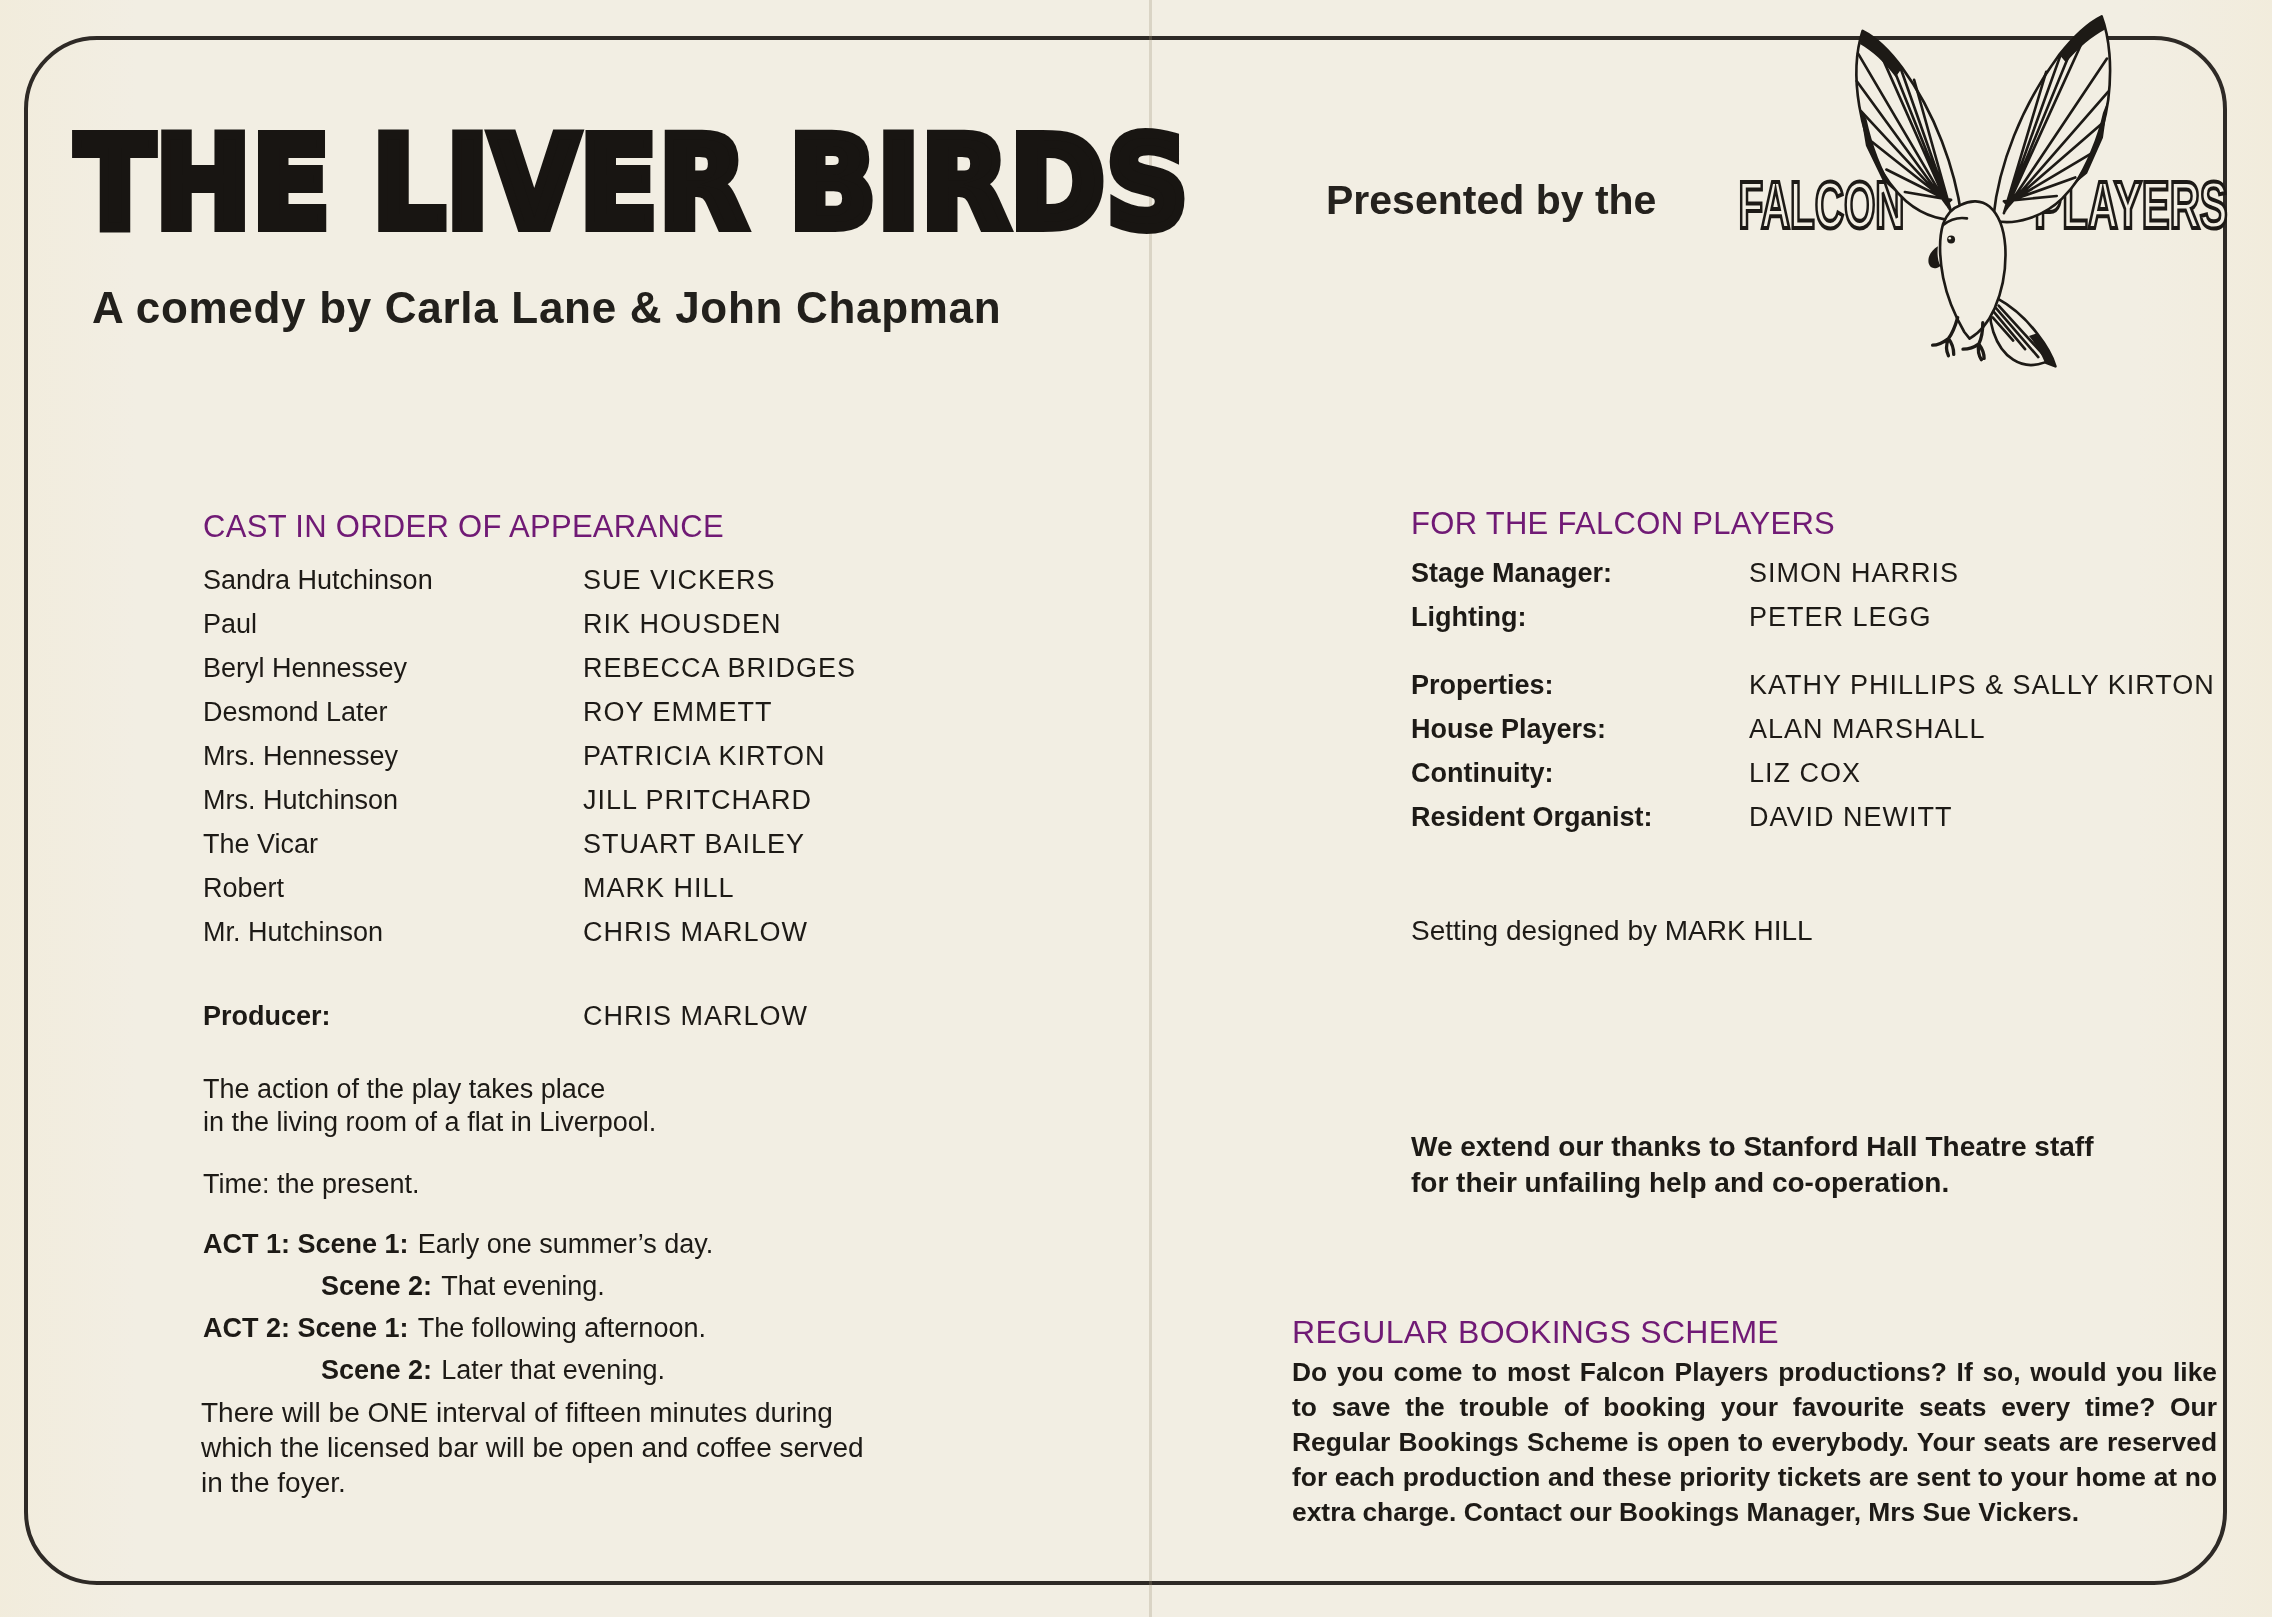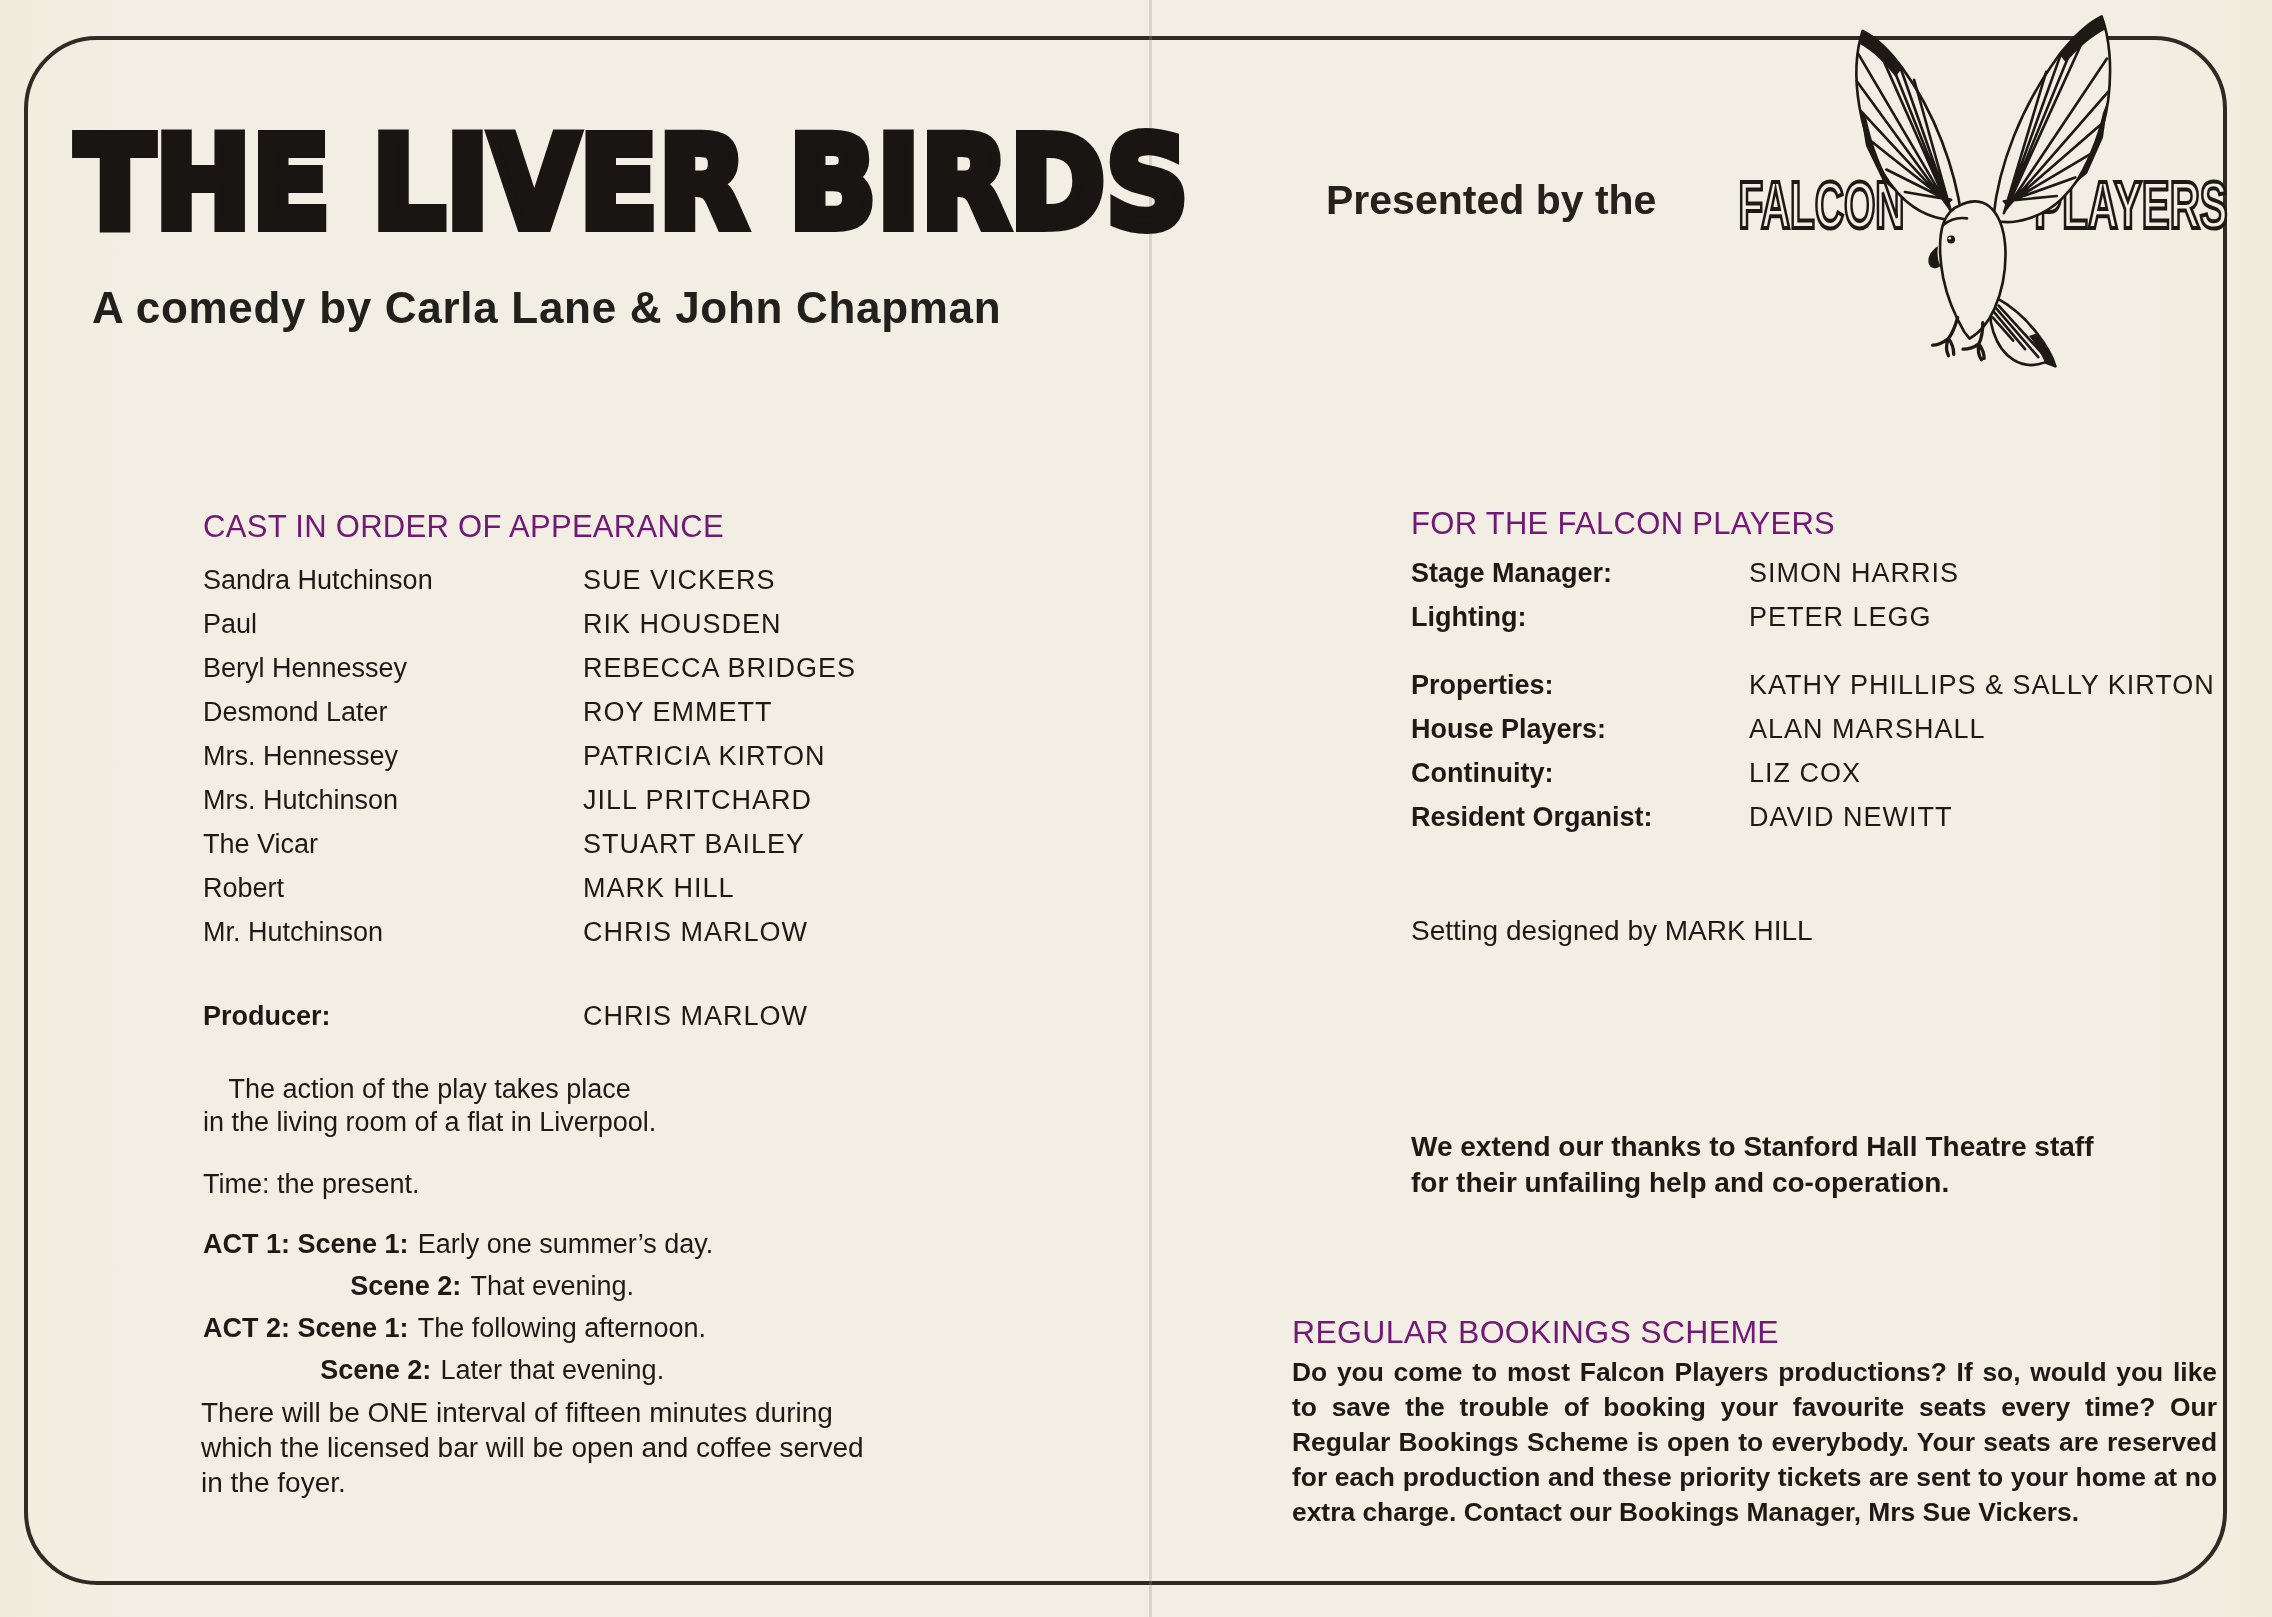--- a/index.html
+++ b/index.html
@@ -65,7 +65,7 @@
   .producer-row .role{font-weight:bold;}
   .producer-row .name{position:absolute;left:380px;letter-spacing:1px;}
   .body-text{font-size:27px;line-height:33px;color:#1d1a16;}
-  .action-para{left:203px;top:1073px;text-align:center;}
+  .action-para{left:203px;top:1073px;}
   .time-line{left:203px;top:1168px;}
   .acts{left:203px;top:1223px;}
   .act-line{height:42px;line-height:42px;font-size:27px;white-space:nowrap;}

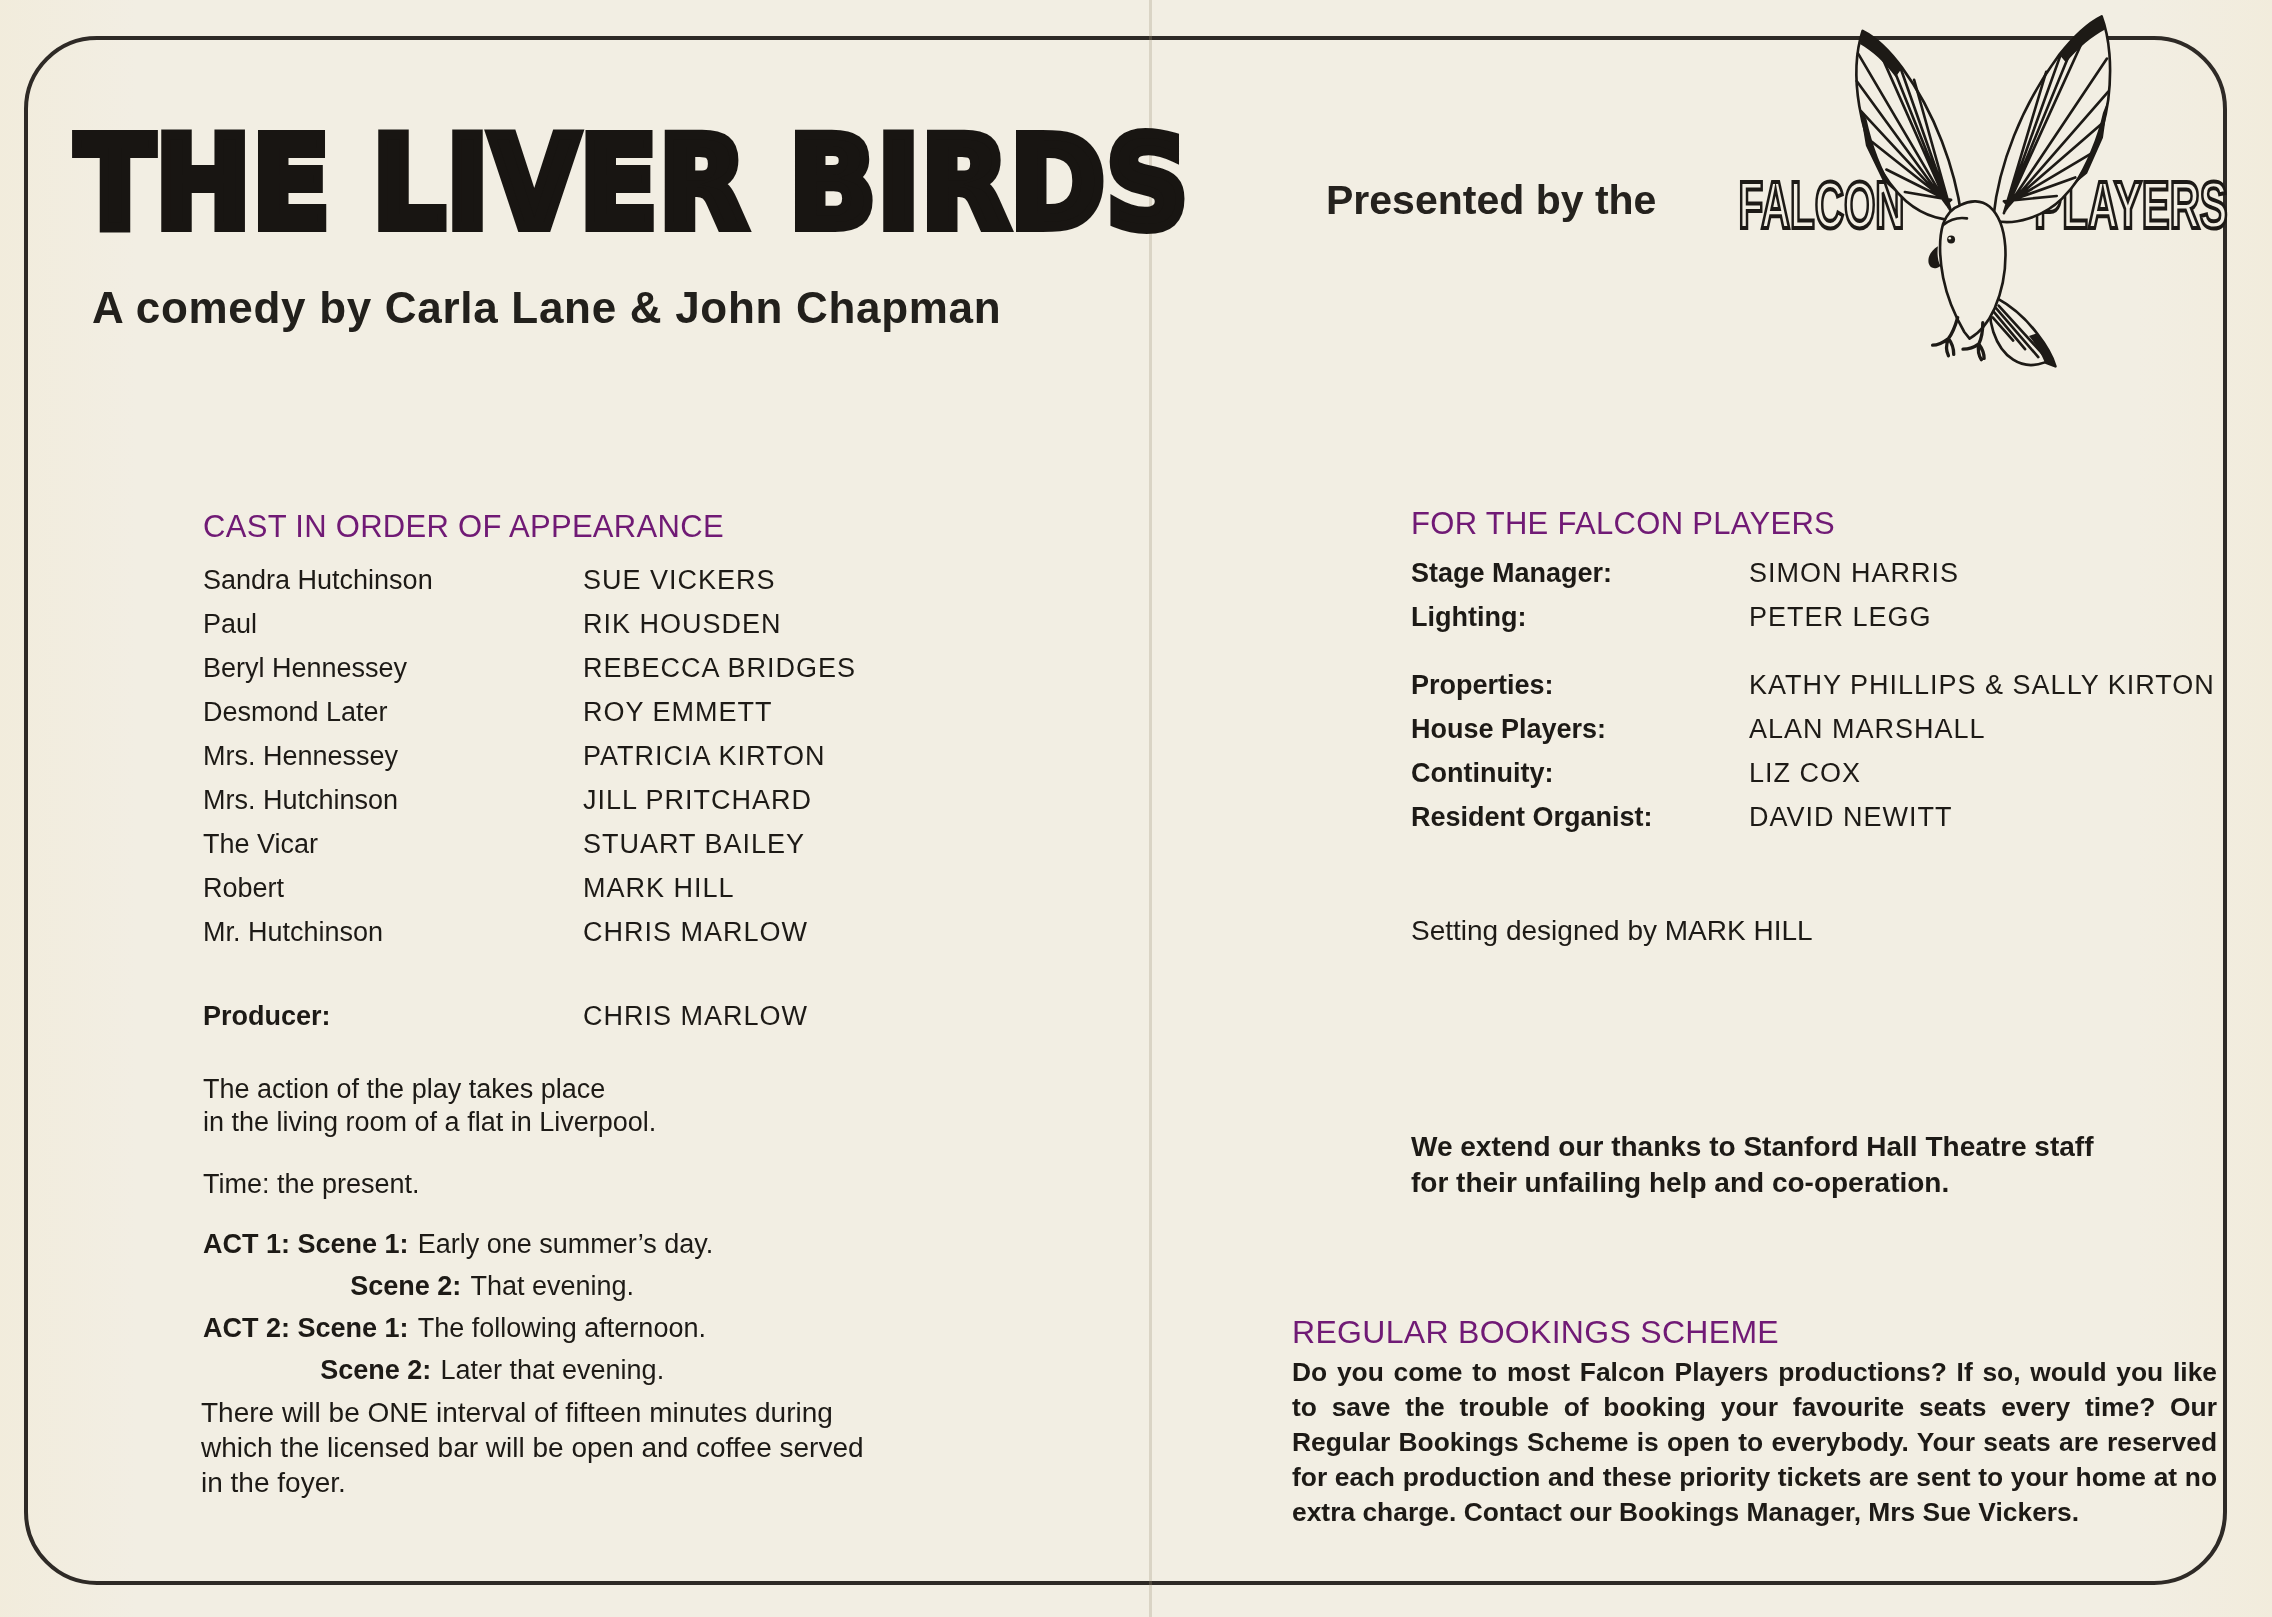--- a/index.html
+++ b/index.html
@@ -71,7 +71,7 @@
   .act-line{height:42px;line-height:42px;font-size:27px;white-space:nowrap;}
   .act-line .lbl{font-weight:bold;}
   .act-line .txt{margin-left:9.2px;}
-  .act-line.indent{margin-left:68px;text-align:center;}
+  .act-line.indent{margin-left:118px;}
   .interval-para{left:201px;top:1395px;font-size:28px;line-height:35px;}
 
   

